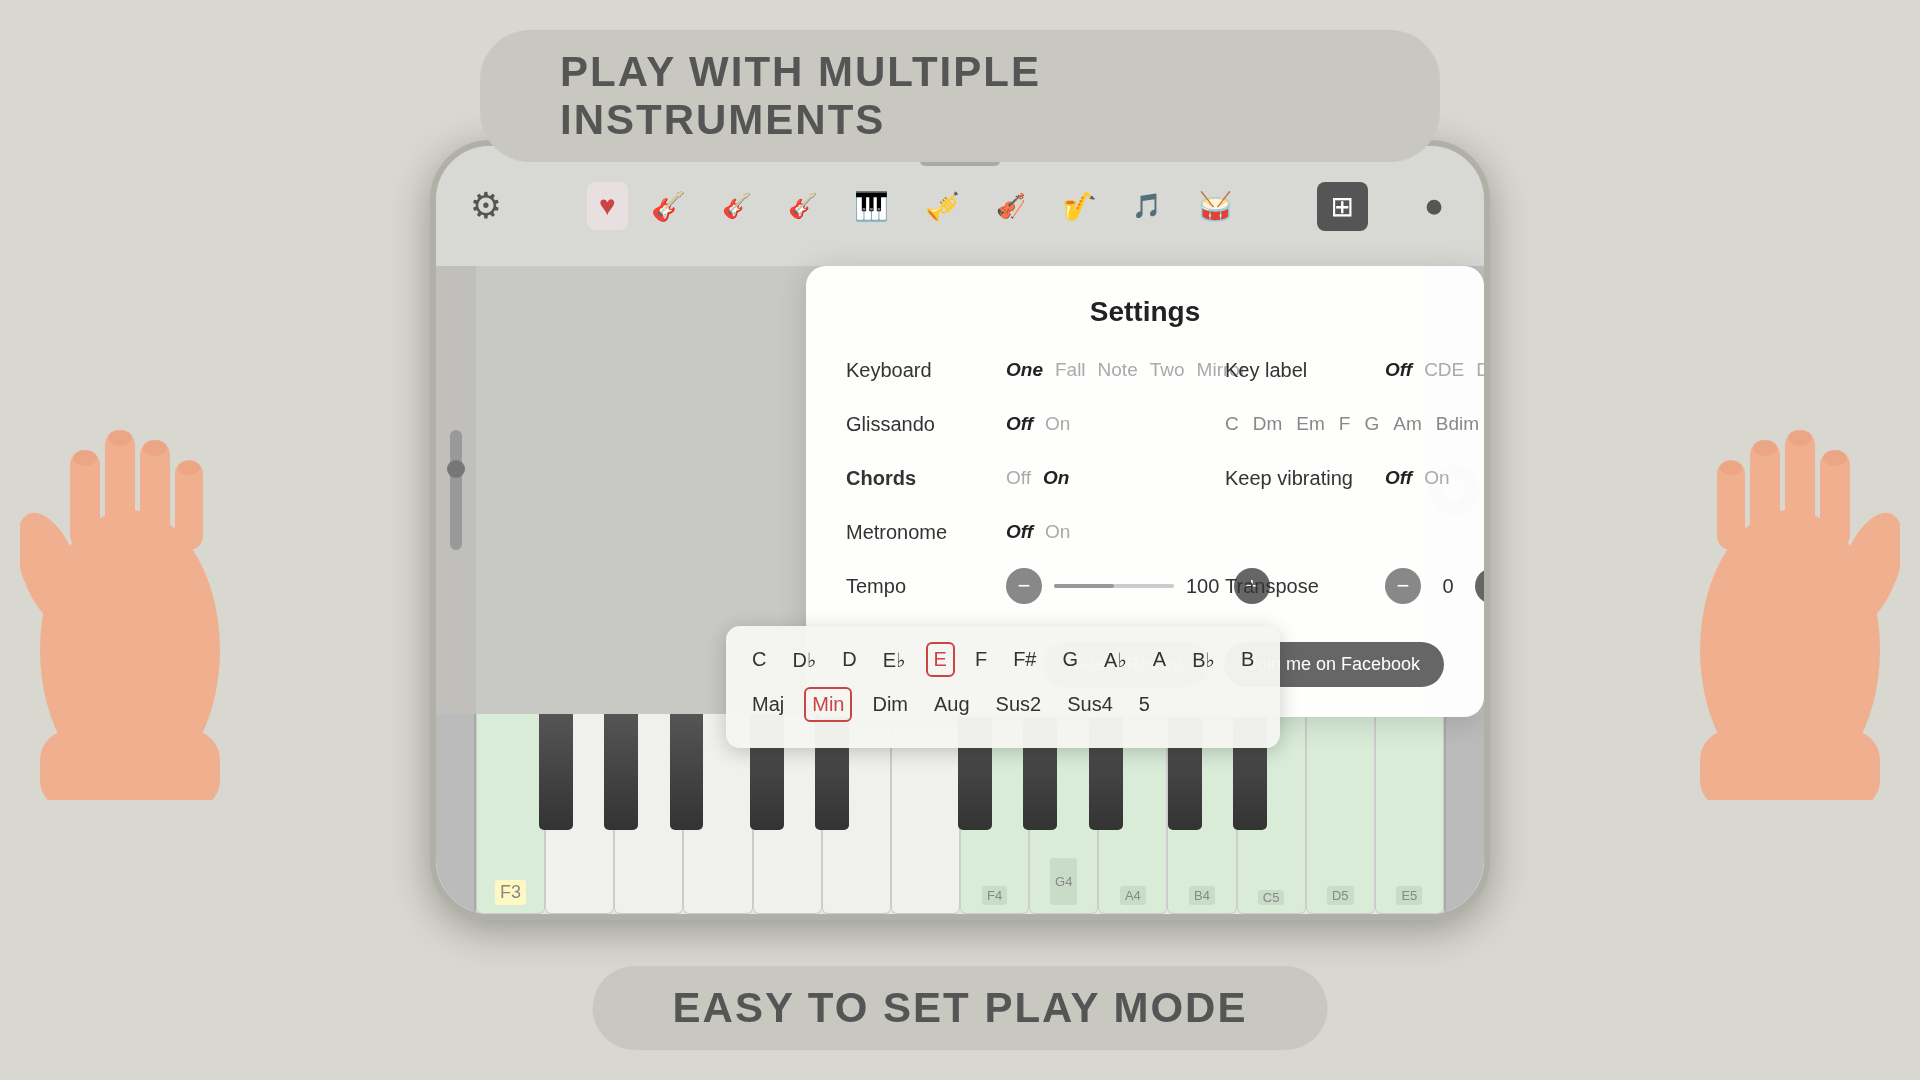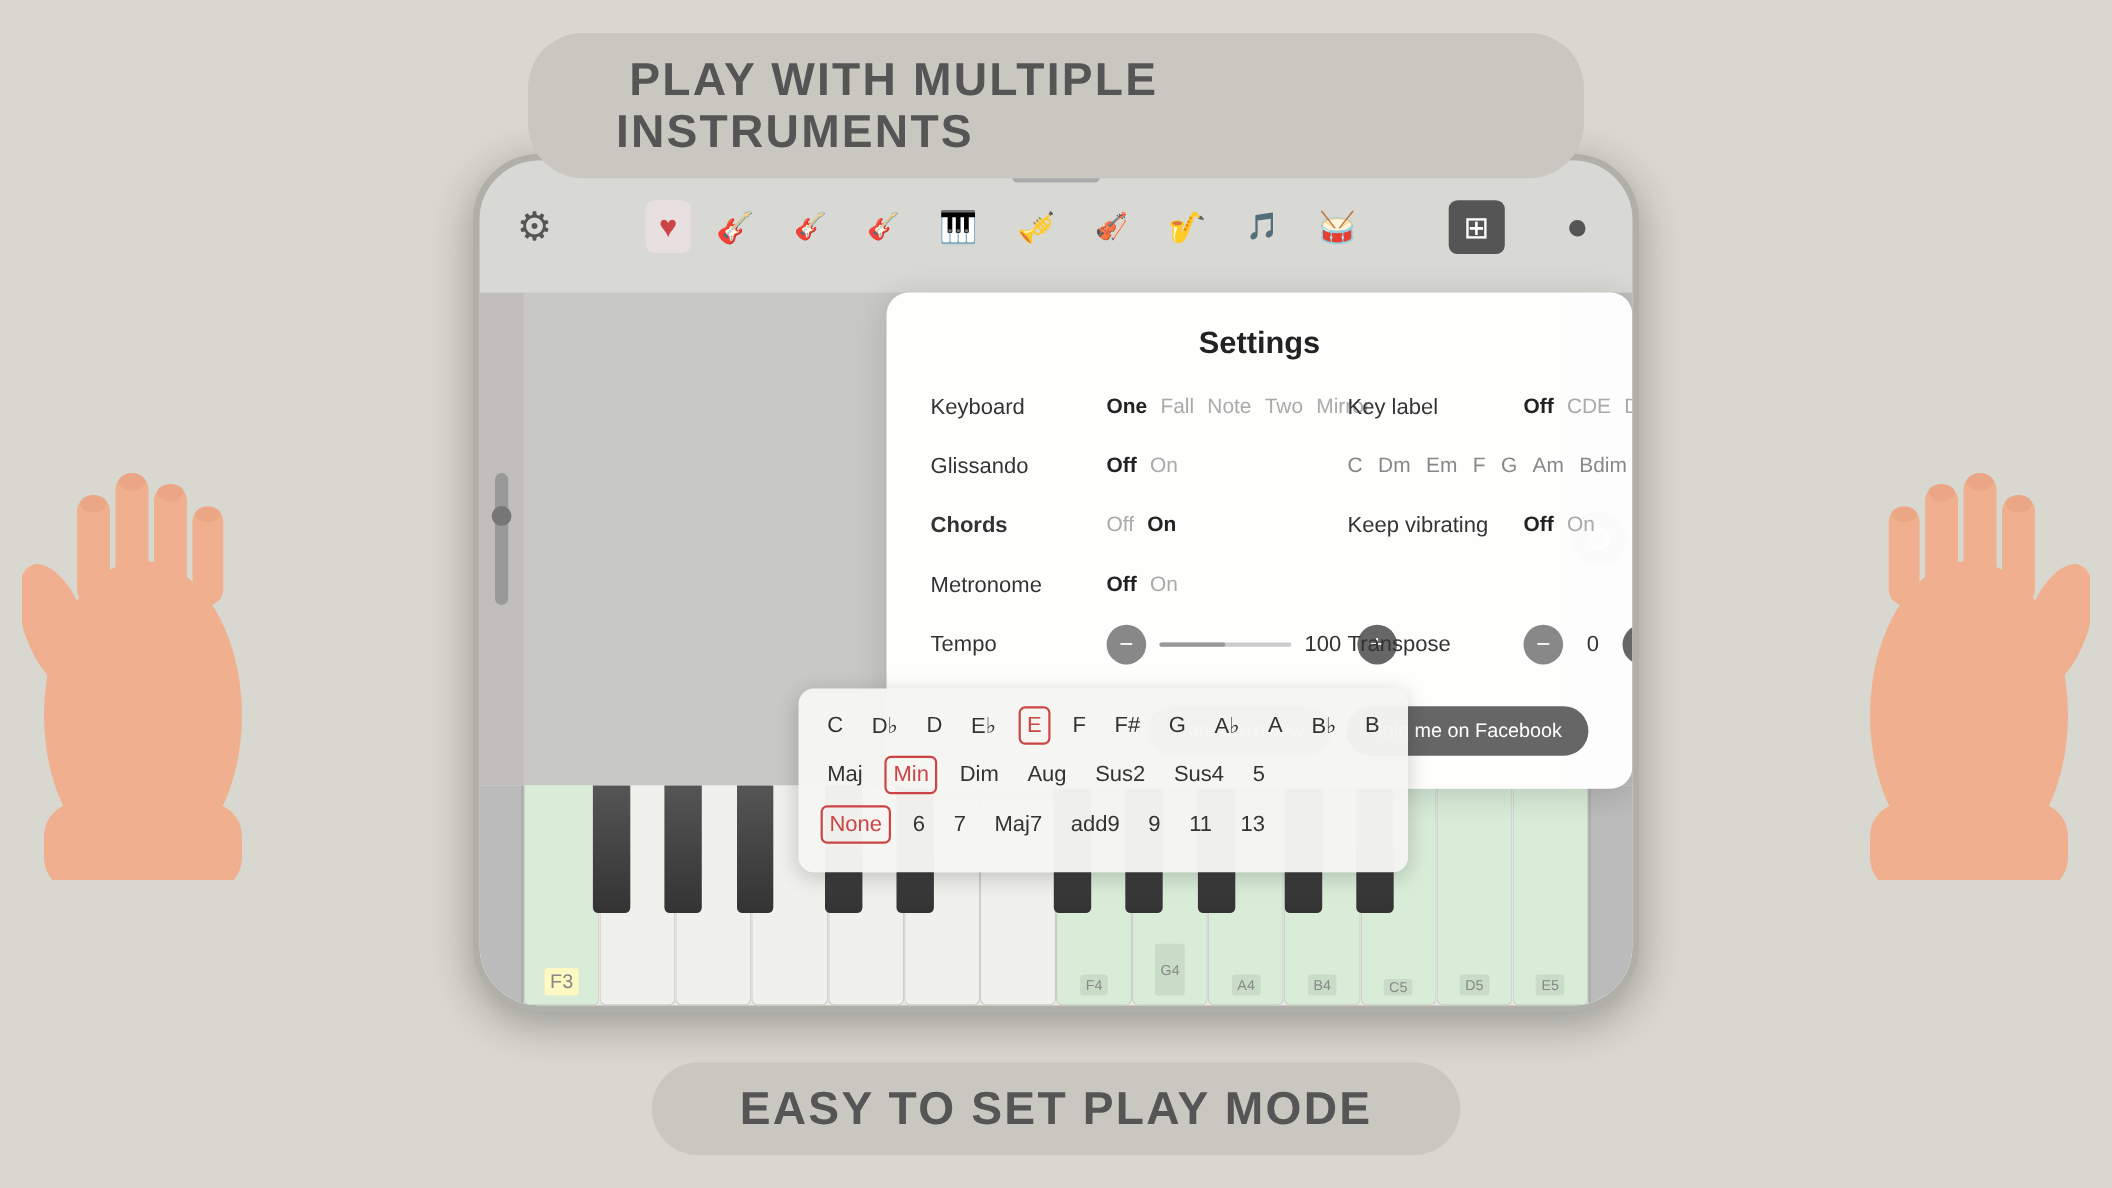--- a/index.html
+++ b/index.html
@@ -33,7 +33,6 @@
       color: #555;
       letter-spacing: 2px;
       text-transform: uppercase;
-      margin-left: 12px;
     }
 
     

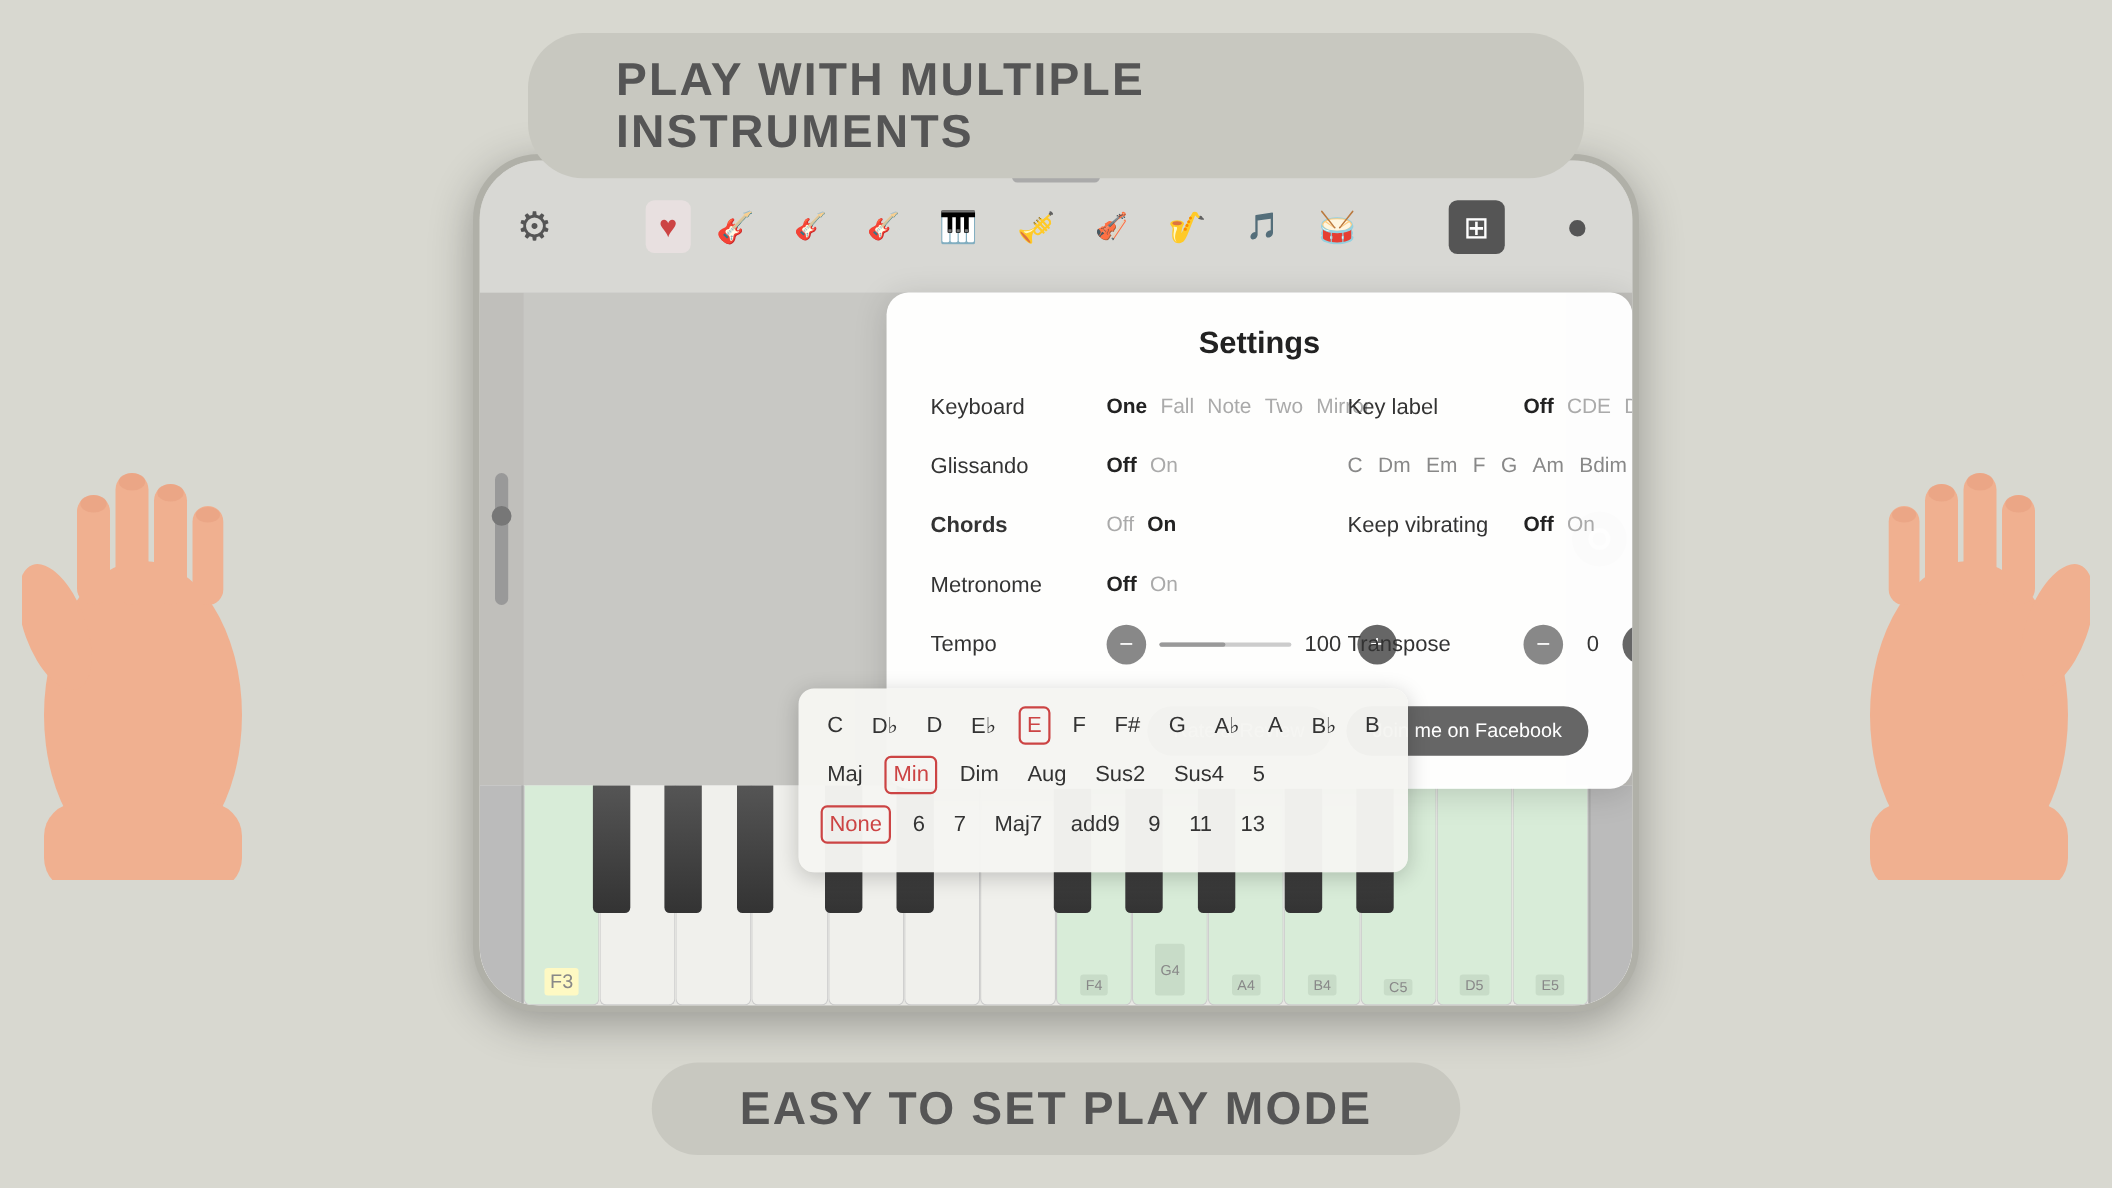--- a/index.html
+++ b/index.html
@@ -225,6 +225,7 @@
     .opt.active {
       color: #222;
       font-weight: 600;
+      font-style: italic;
     }
 
     

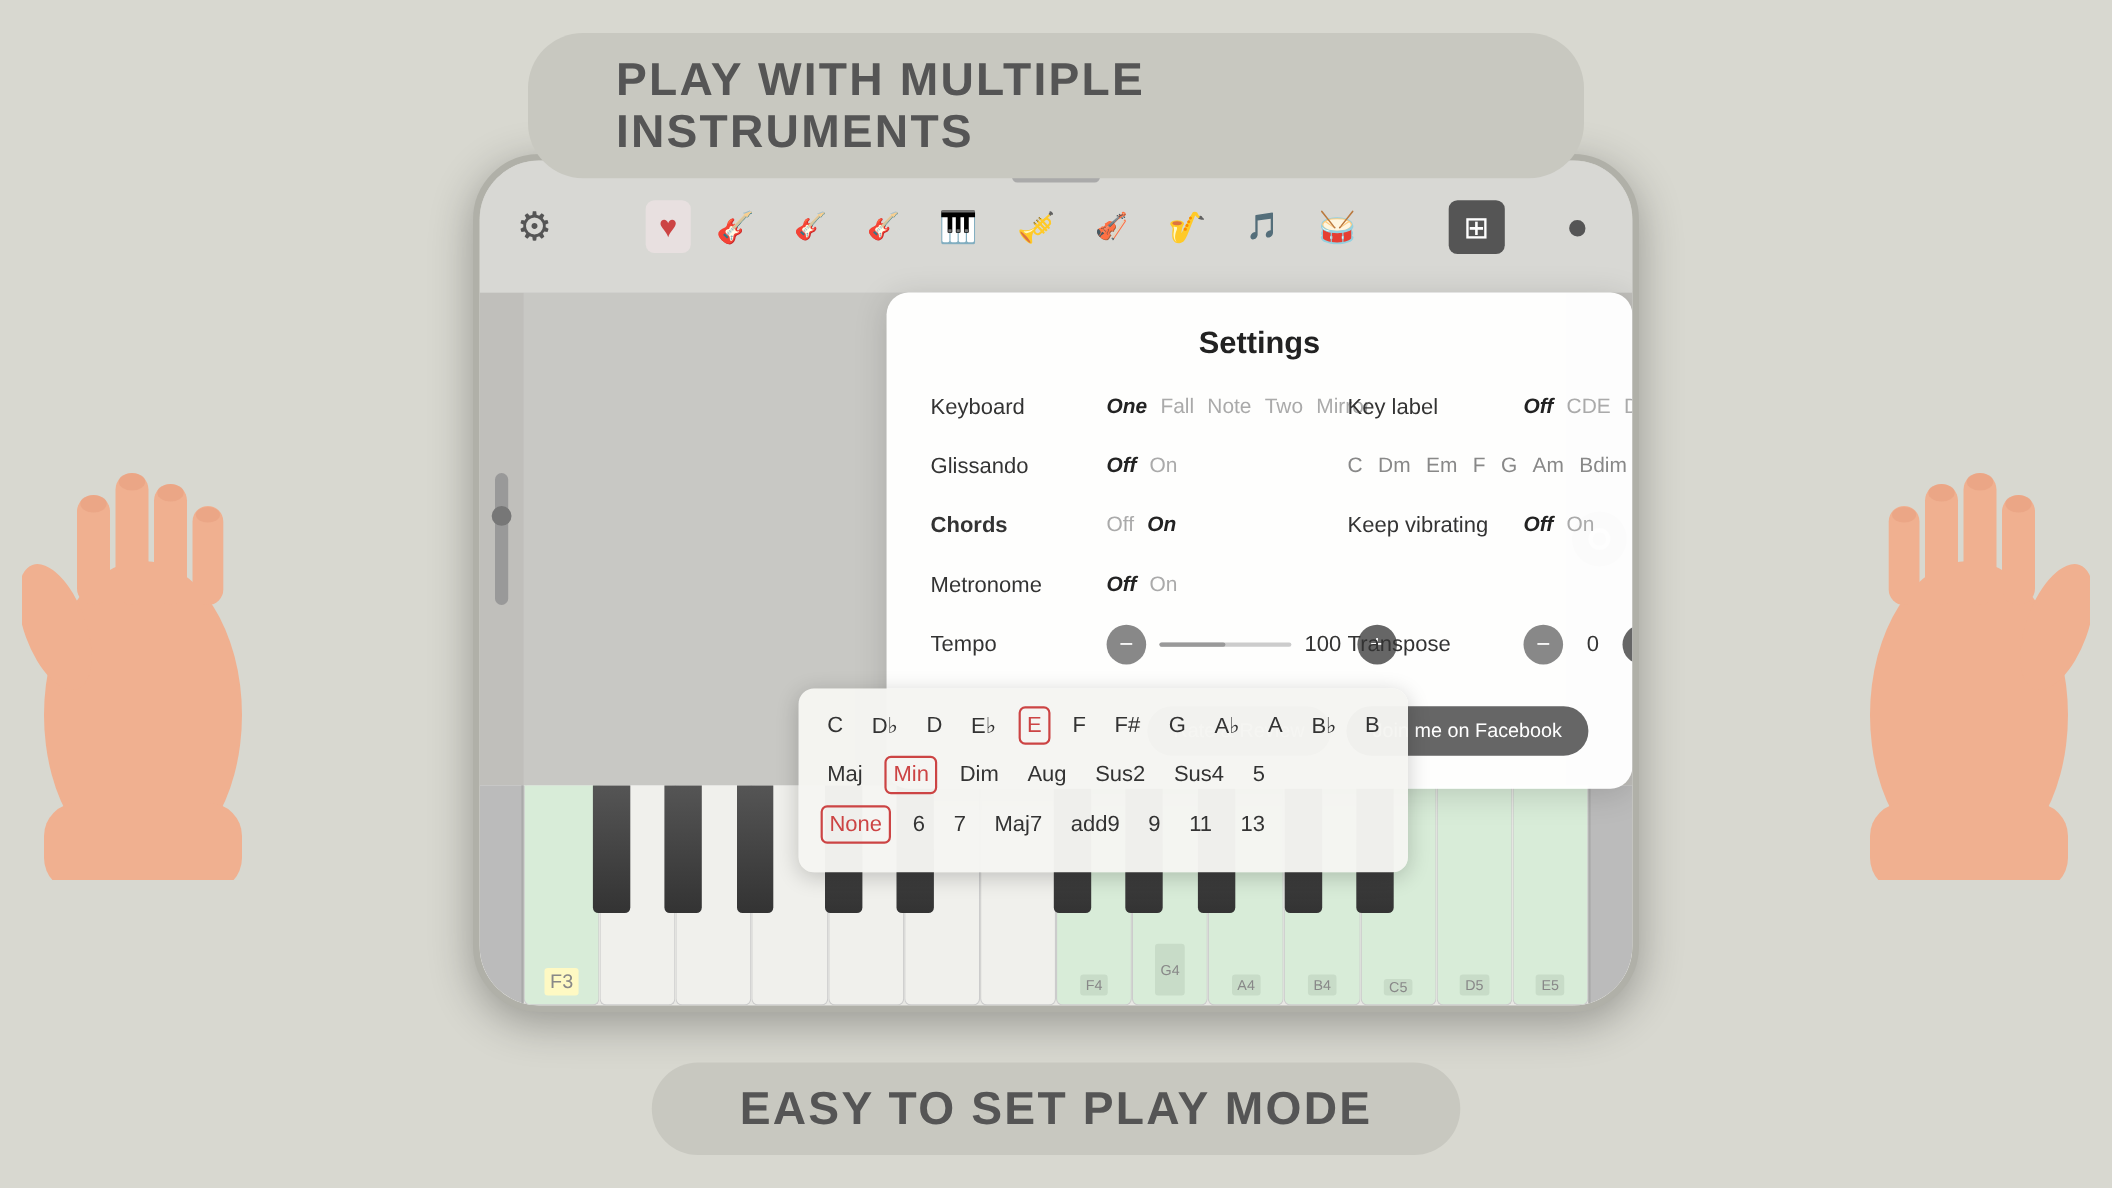--- a/index.html
+++ b/index.html
@@ -692,16 +692,6 @@
         <span class="chord-item">5</span>
       </div>
 
-      <div class="chord-row">
-        <span class="chord-item selected-outline">None</span>
-        <span class="chord-item">6</span>
-        <span class="chord-item">7</span>
-        <span class="chord-item">Maj7</span>
-        <span class="chord-item">add9</span>
-        <span class="chord-item">9</span>
-        <span class="chord-item">11</span>
-        <span class="chord-item">13</span>
-      </div>
     </div>
 
     <div class="piano-area">

